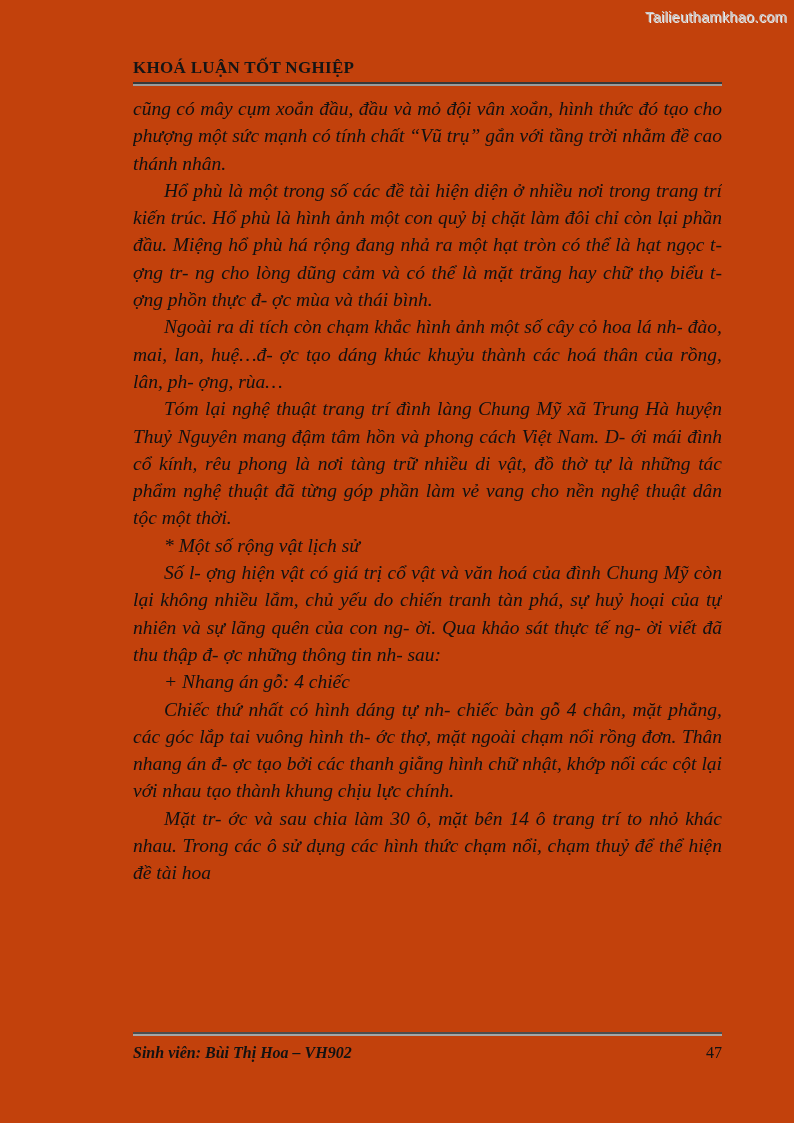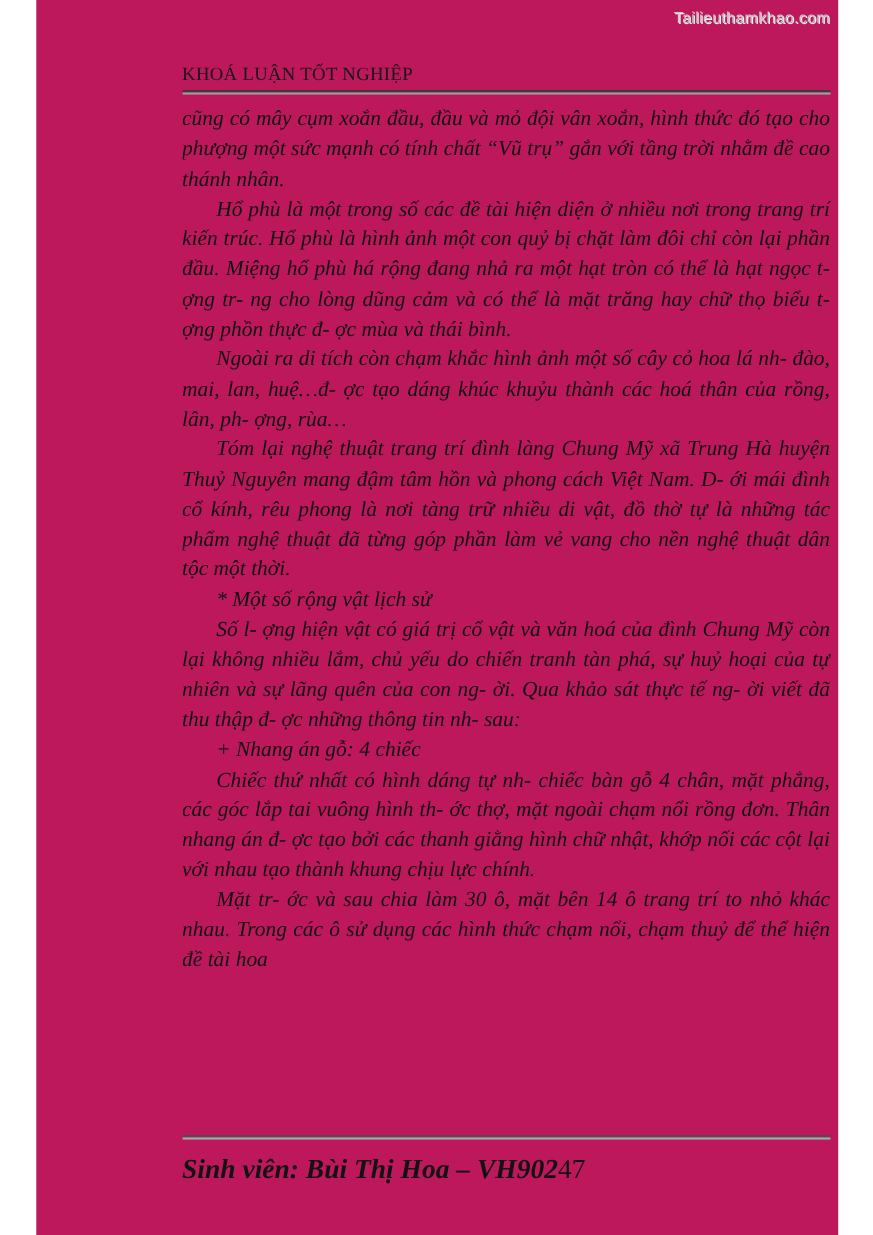--- a/index.html
+++ b/index.html
@@ -6,9 +6,9 @@
   html, body { background: #ffffff; }
   .page {
     position: relative;
-    width: 729px;
+    width: 794px;
     height: 1123px;
-    background: #be185d;
+    background: #c2410c;
     font-family: "Liberation Serif", serif;
     color: #111111;
     overflow: hidden;

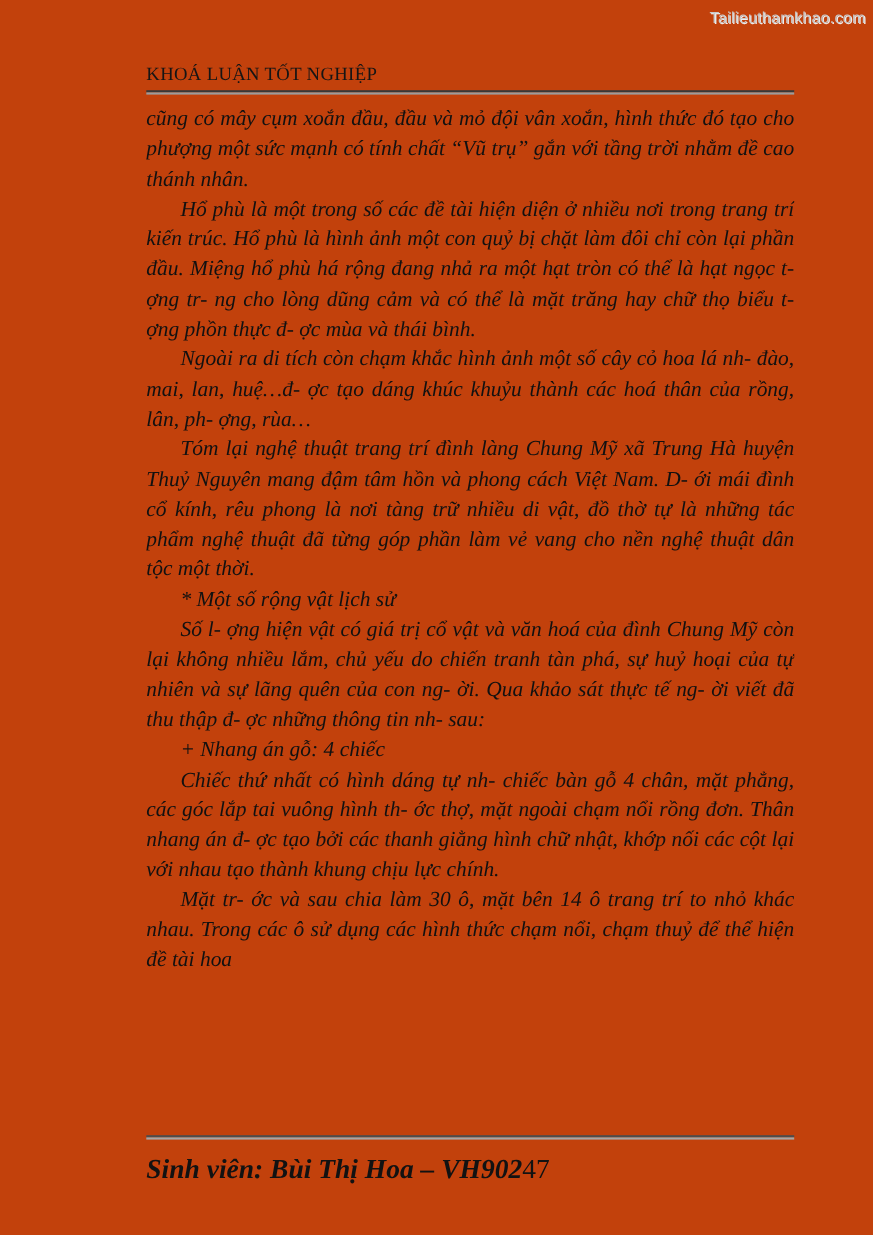--- a/index.html
+++ b/index.html
@@ -31,7 +31,7 @@
     width: 589px;
   }
   .doc-header .title {
-    font-weight: normal;
+    font-weight: bold;
     font-size: 17px;
     letter-spacing: 0.3px;
     color: #151515;

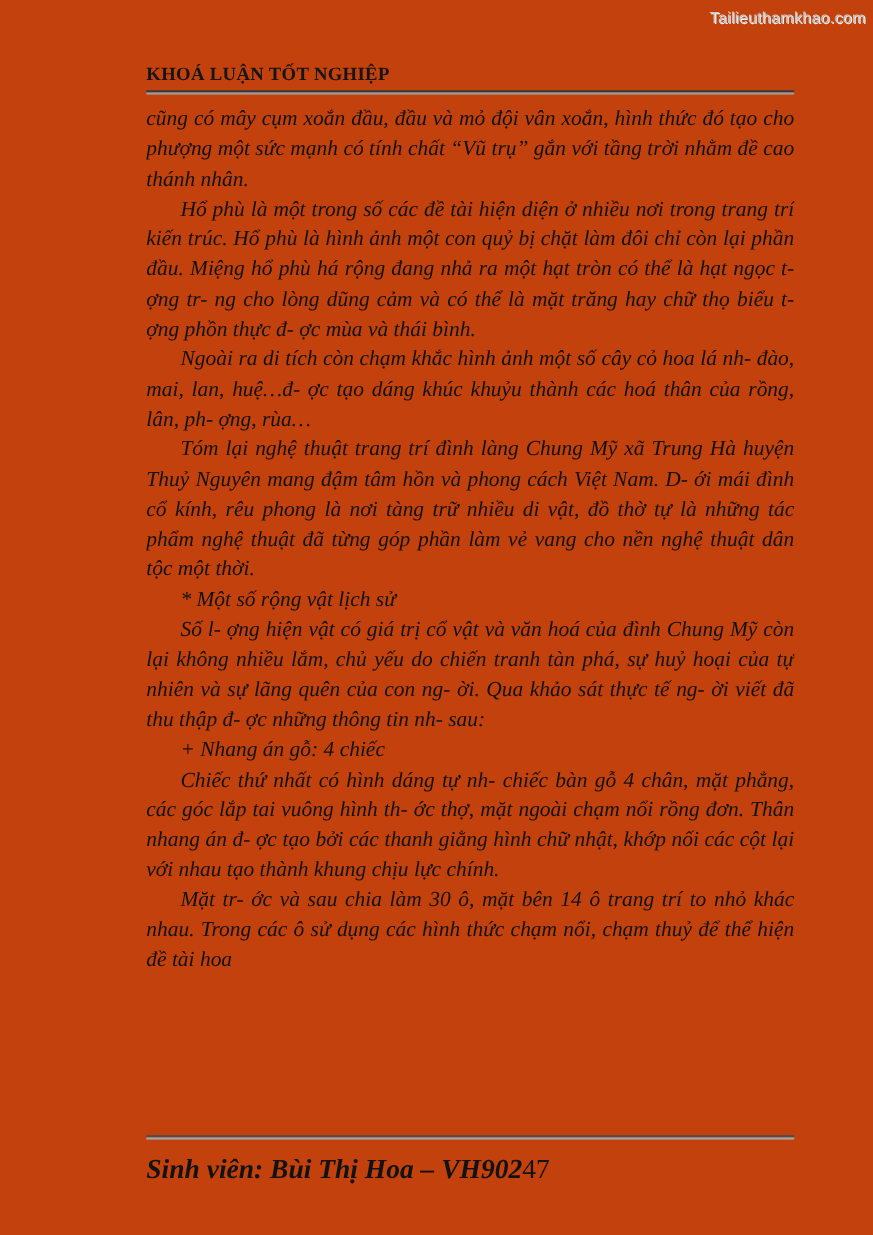--- a/index.html
+++ b/index.html
@@ -61,11 +61,11 @@
   .doc-footer .rule .rule-dark  { height: 2px; background: #4d4d4d; }
   .doc-footer .rule .rule-light { height: 2px; background: #a6a6a6; }
   .footer-row {
-    margin-top: 16px;
+    margin-top: 5px;
     display: flex;
-    justify-content: flex-start;
+    justify-content: space-between;
     align-items: baseline;
-    font-size: 25px;
+    font-size: 16px;
     line-height: 24px;
   }
   .footer-row .author {

